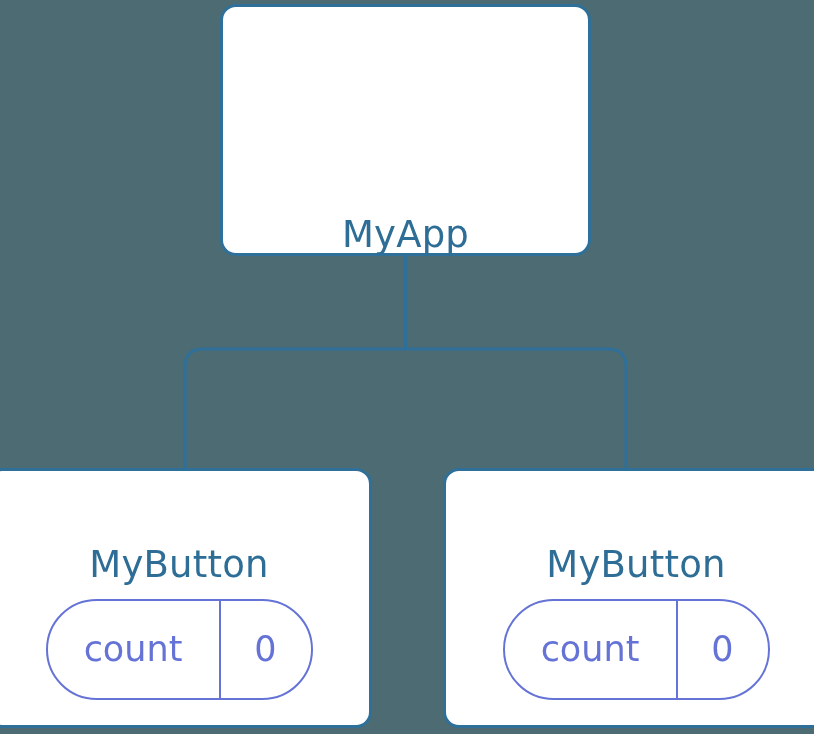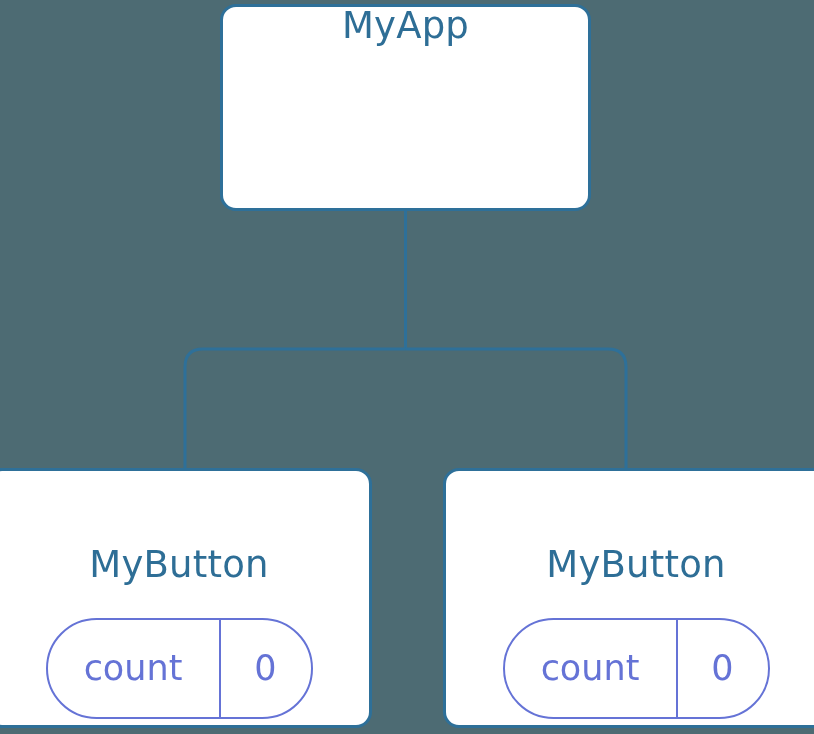--- a/index.html
+++ b/index.html
@@ -50,8 +50,8 @@
     left: 220px;
     top: 4px;
     width: 371px;
-    height: 207px;
-    justify-content: flex-start;
+    height: 252px;
+    justify-content: flex-end;
   }
   #node-child-0 {
     left: -14px;

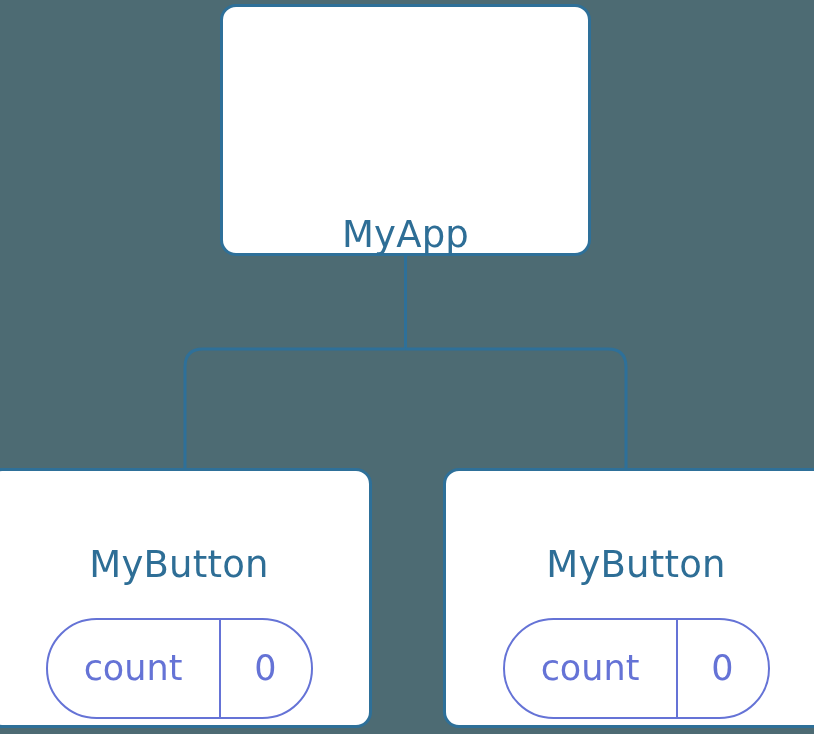--- a/index.html
+++ b/index.html
@@ -71,7 +71,7 @@
   }
   .state-pill {
     position: relative;
-    margin-top: 35px;
+    margin-top: 16px;
     width: 267px;
     height: 101px;
     border: 2px solid #6573d6;

